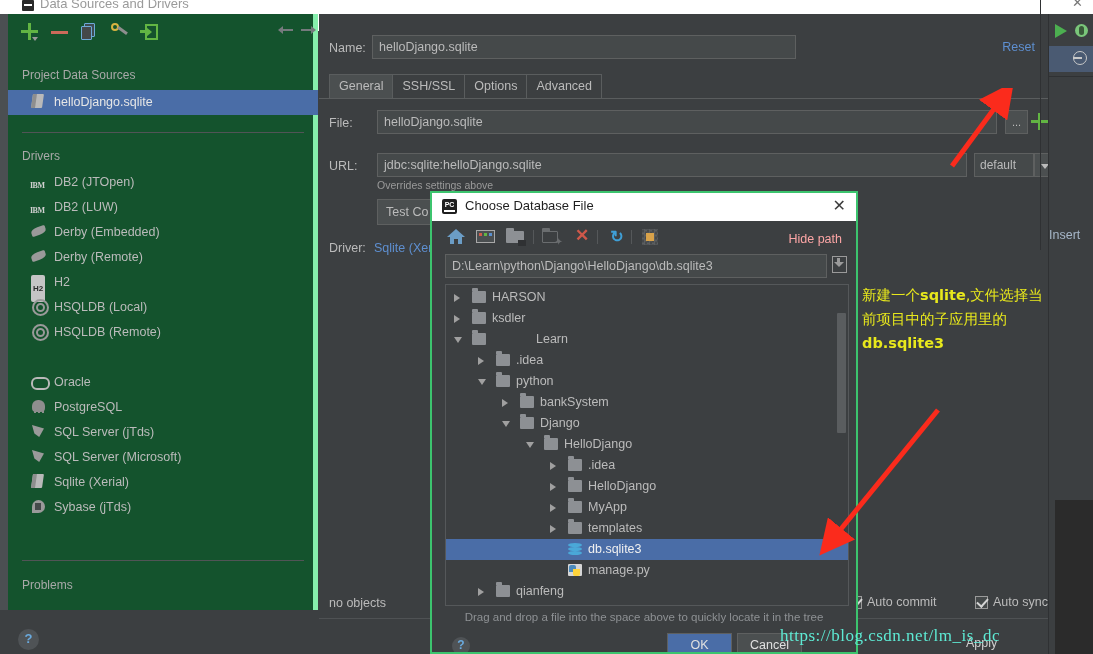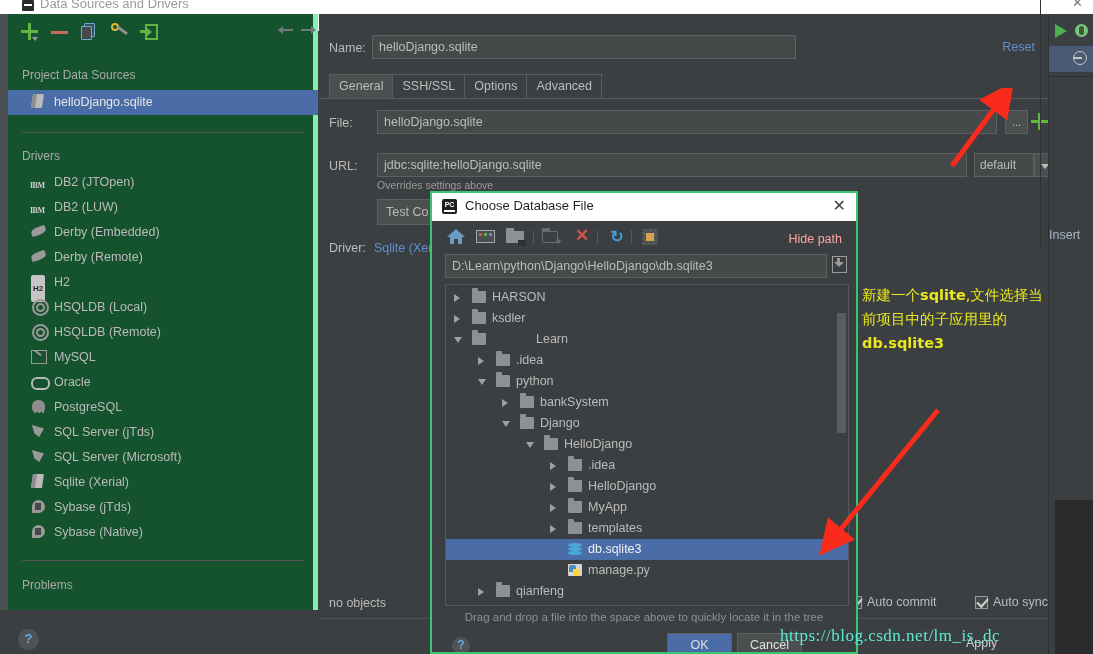--- a/index.html
+++ b/index.html
@@ -411,9 +411,6 @@
   <div class="tree-row" style="top:306px;">
     <span class="ic ic-hsql"></span><span>HSQLDB (Remote)</span>
   </div>
-  <div class="tree-row" style="top:331px;">
-    <span class="ic ic-mysql"></span><span>MySQL</span>
-  </div>
   <div class="tree-row" style="top:356px;">
     <span class="ic ic-oracle"></span><span>Oracle</span>
   </div>

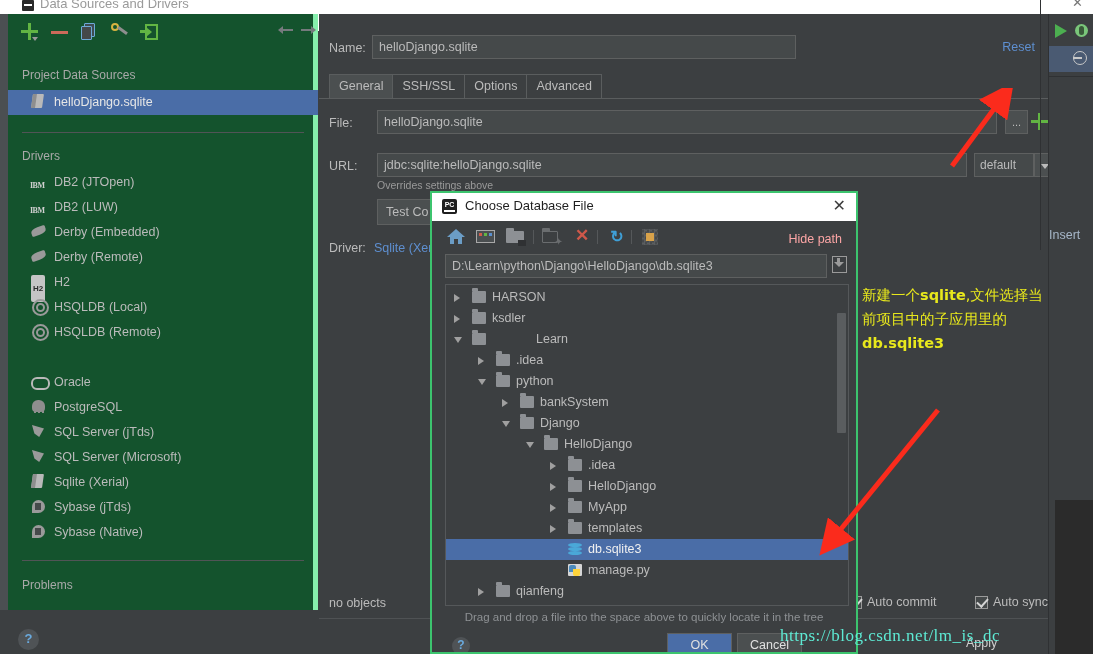--- a/index.html
+++ b/index.html
@@ -429,9 +429,6 @@
   <div class="tree-row" style="top:481px;">
     <span class="ic ic-sybase"></span><span>Sybase (jTds)</span>
   </div>
-  <div class="tree-row" style="top:506px;">
-    <span class="ic ic-sybase"></span><span>Sybase (Native)</span>
-  </div>
 
   <div id="divider-2"></div>
   <div class="section-head" id="sec-problems">Problems</div>

